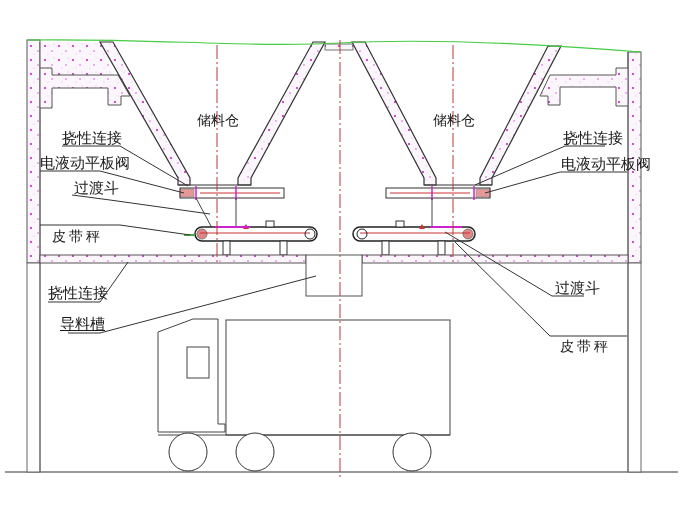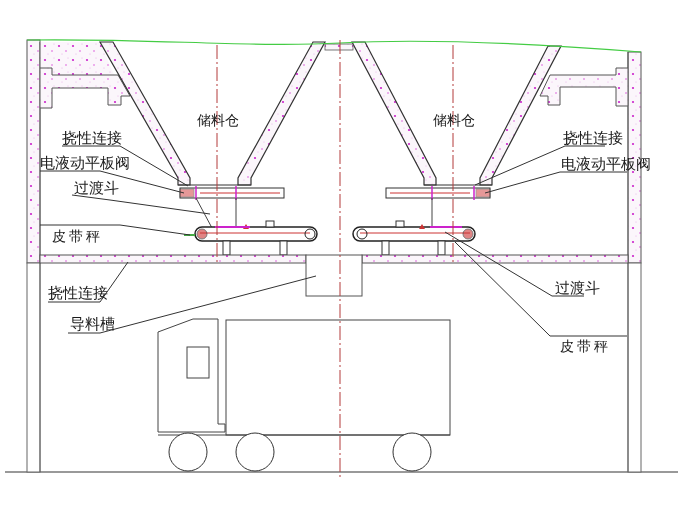--- a/index.html
+++ b/index.html
@@ -170,7 +170,7 @@
   <span class="lbl wide" style="left:560px;top:319px;">皮带秤</span>
 
   <span class="lbl" style="left:48px;top:286px;">挠性连接</span>
-  <span class="lbl" style="left:70px;top:317px;">导料槽</span>
+  <span class="lbl" style="left:60px;top:317px;text-decoration:underline;">导料槽</span>
 </div>
 
 </body></html>

